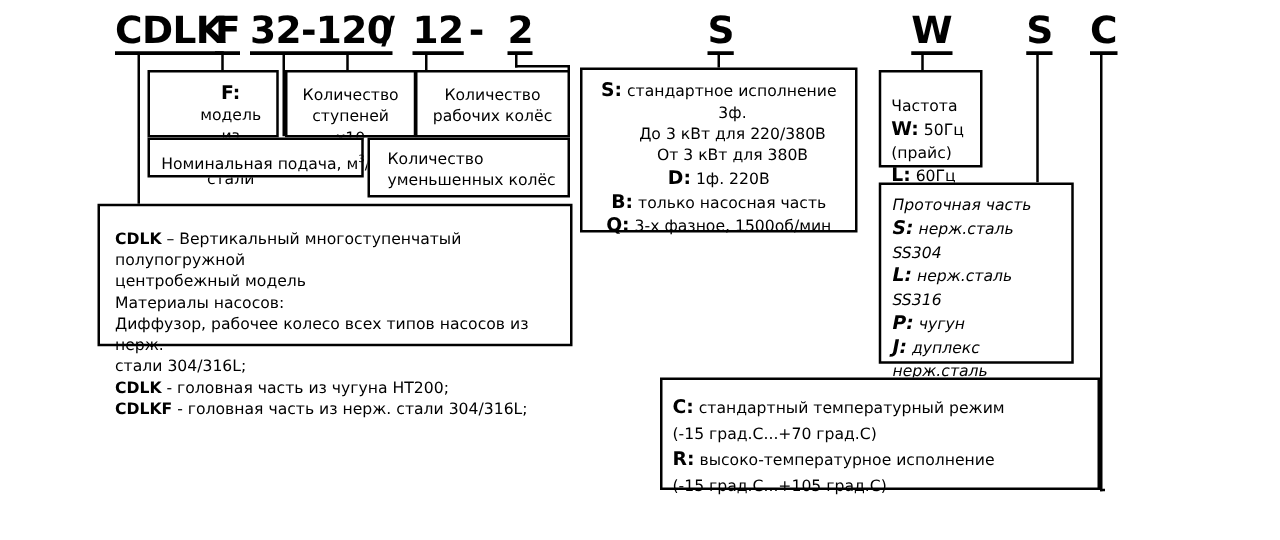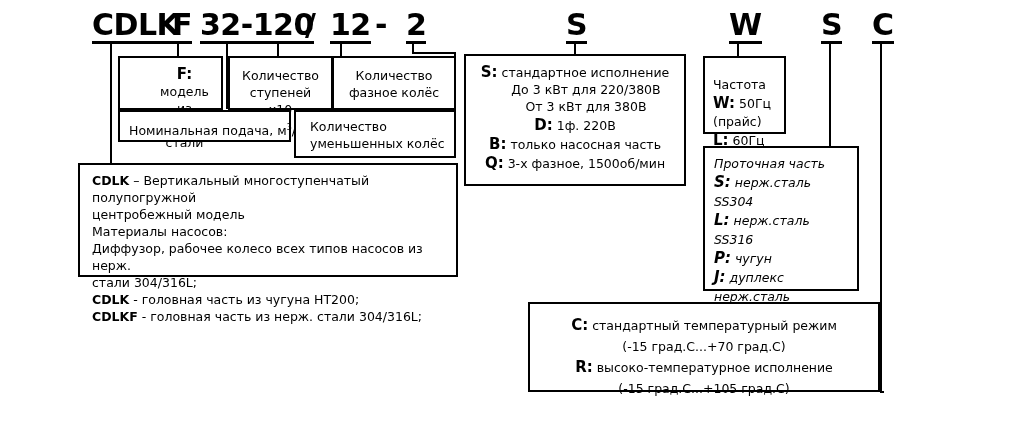--- a/index.html
+++ b/index.html
@@ -137,7 +137,7 @@
   <div class="box" style="left:332px; top:56px; width:124px; height:54px;">
     <div class="inner ctr" style="padding-top:9px;">
       <span>Количество</span><br>
-      <span>фазное колёс</span>
+      <span>рабочих колёс</span>
     </div>
   </div>
 

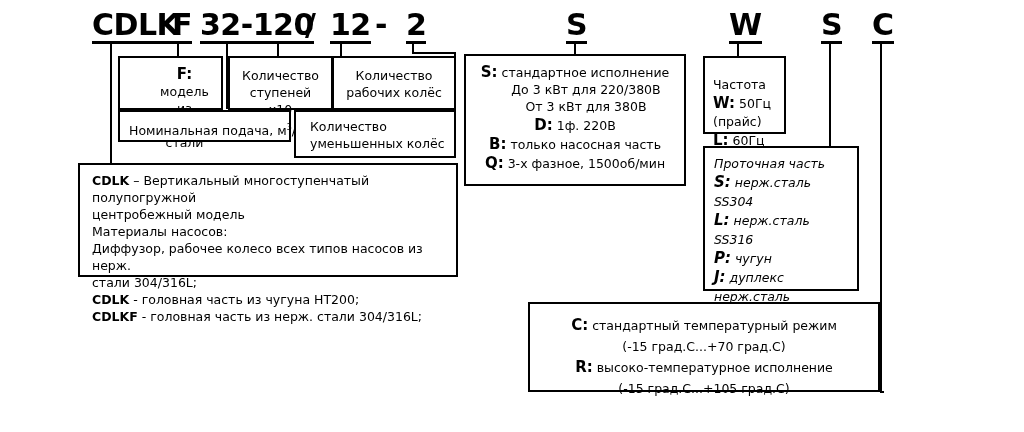--- a/index.html
+++ b/index.html
@@ -171,6 +171,7 @@
       <div style="margin-bottom:1px;">
         <span class="key">S</span><span class="key">:</span>
         <span>стандартное исполнение</span>
+        <span class="ind">3ф.</span>
         <span class="ind">До 3 кВт для 220/380В</span>
         <span class="ind">От 3 кВт для 380В</span>
       </div>

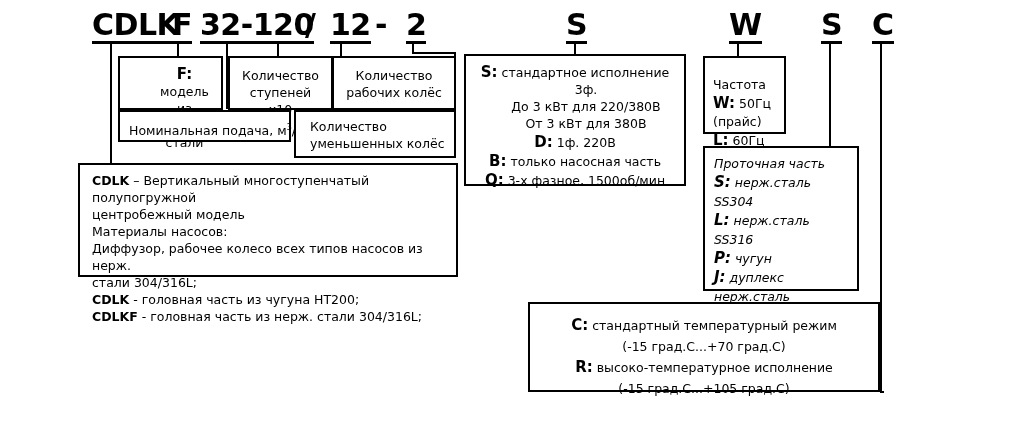--- a/index.html
+++ b/index.html
@@ -155,7 +155,7 @@
   </div>
 
   <div class="box" style="left:78px; top:163px; width:380px; height:114px;">
-    <div class="inner tight" style="padding:7px 12px;">
+    <div class="inner tight" style="padding:17px 12px;">
       <span class="b">CDLK</span><span> – Вертикальный многоступенчатый полупогружной</span><br>
       <span>центробежный модель</span><br>
       <span>Материалы насосов:</span><br>

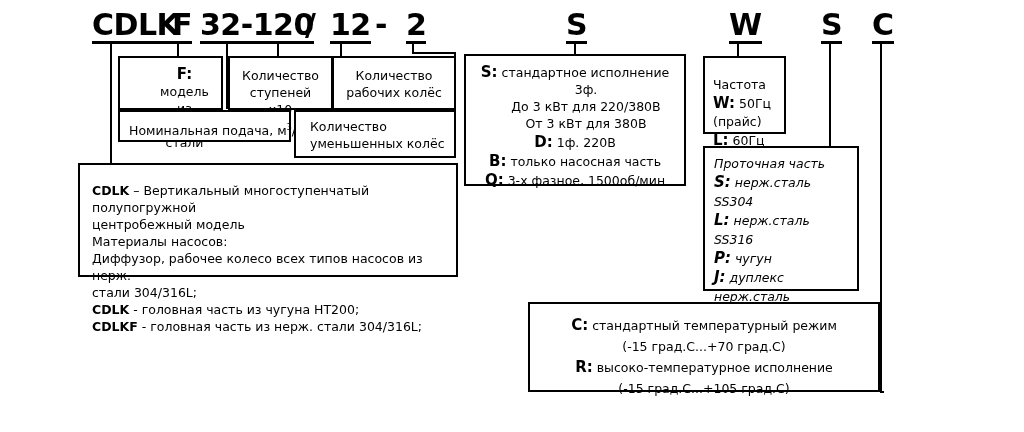--- a/index.html
+++ b/index.html
@@ -234,7 +234,7 @@
   </div>
 
   <div class="box" style="left:528px; top:302px; width:352px; height:90px;">
-    <div class="inner" style="padding:11px 8px; line-height:21px;text-align:center;">
+    <div class="inner" style="padding:11px 8px; line-height:21px;">
       <div>
         <span class="key">C</span><span class="key">:</span>
         <span>стандартный температурный режим</span>

